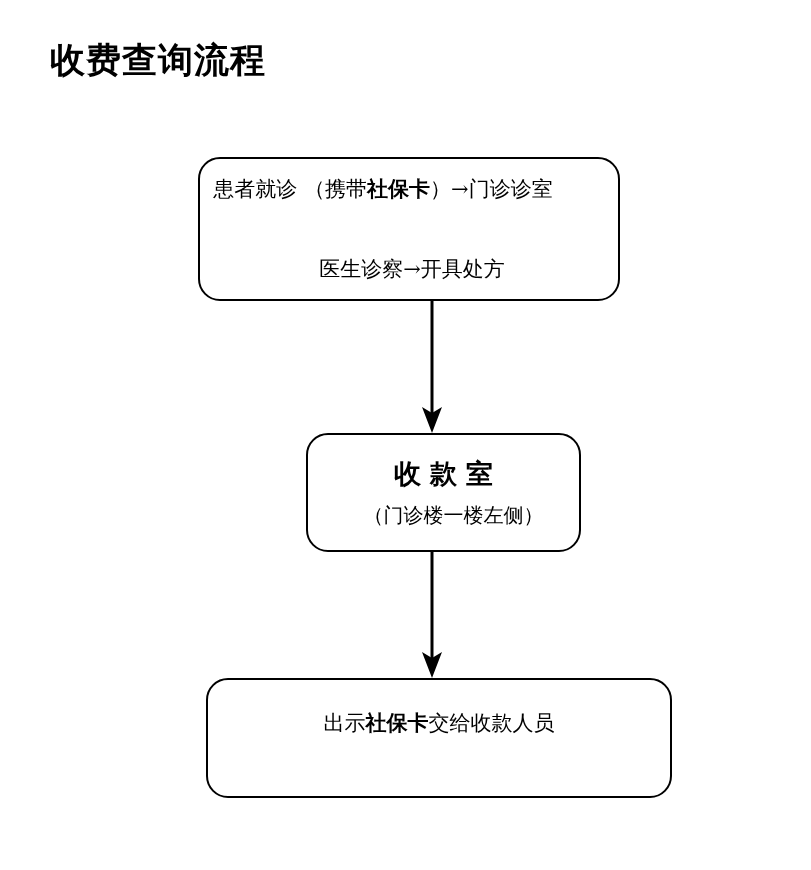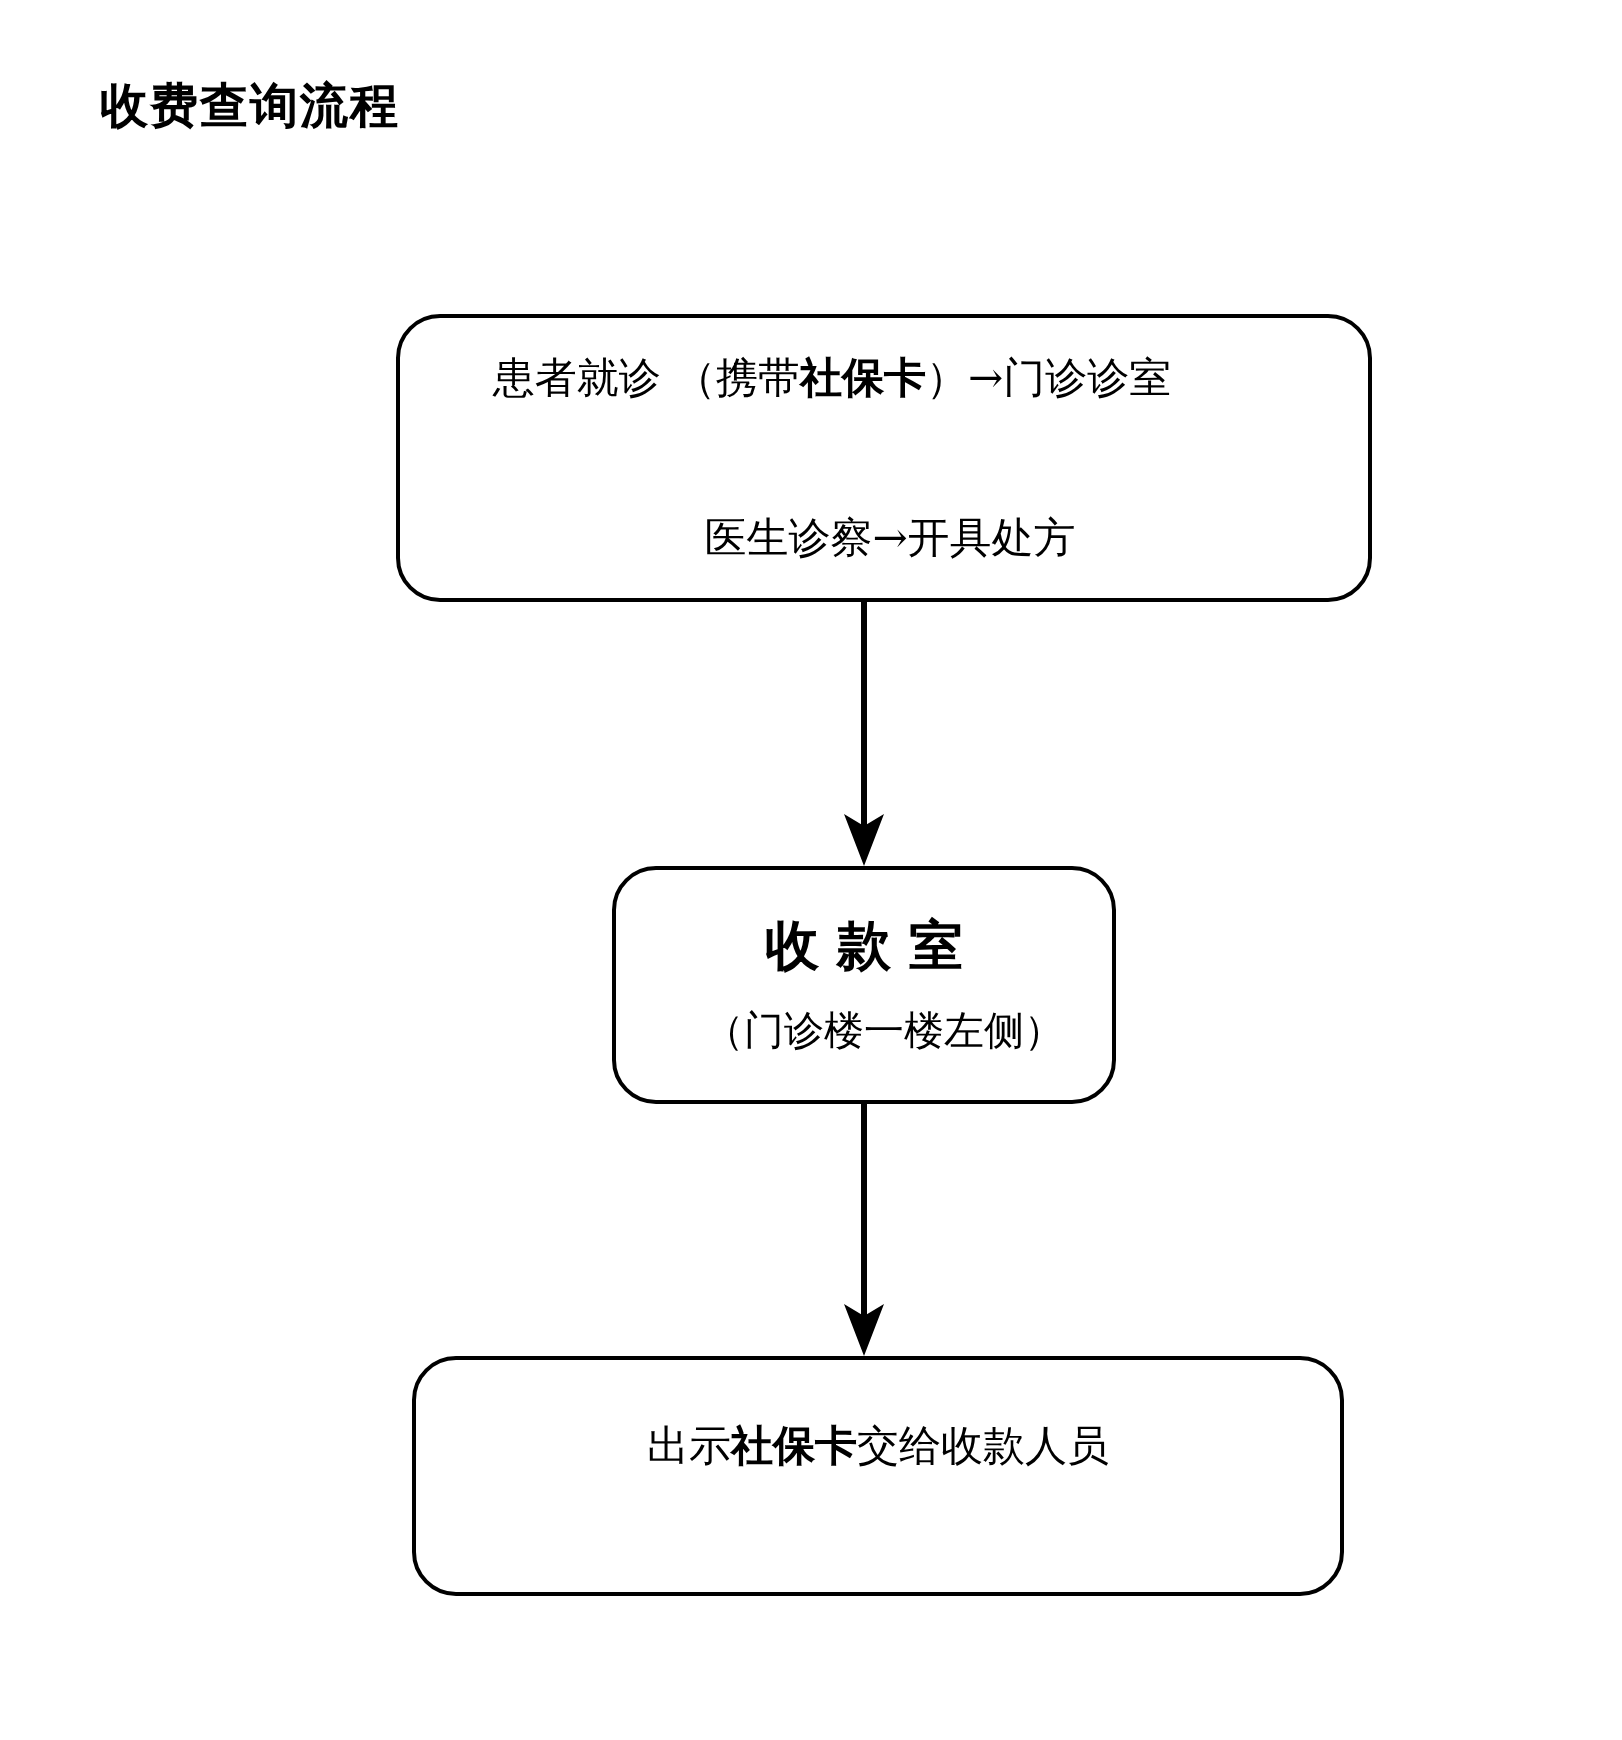--- a/index.html
+++ b/index.html
@@ -26,7 +26,7 @@
     position: absolute;
     left: 50px;
     top: 38px;
-    font-size: 24px;
+    font-size: 35px;
     font-weight: bold;
     letter-spacing: 1px;
     line-height: 1.25;

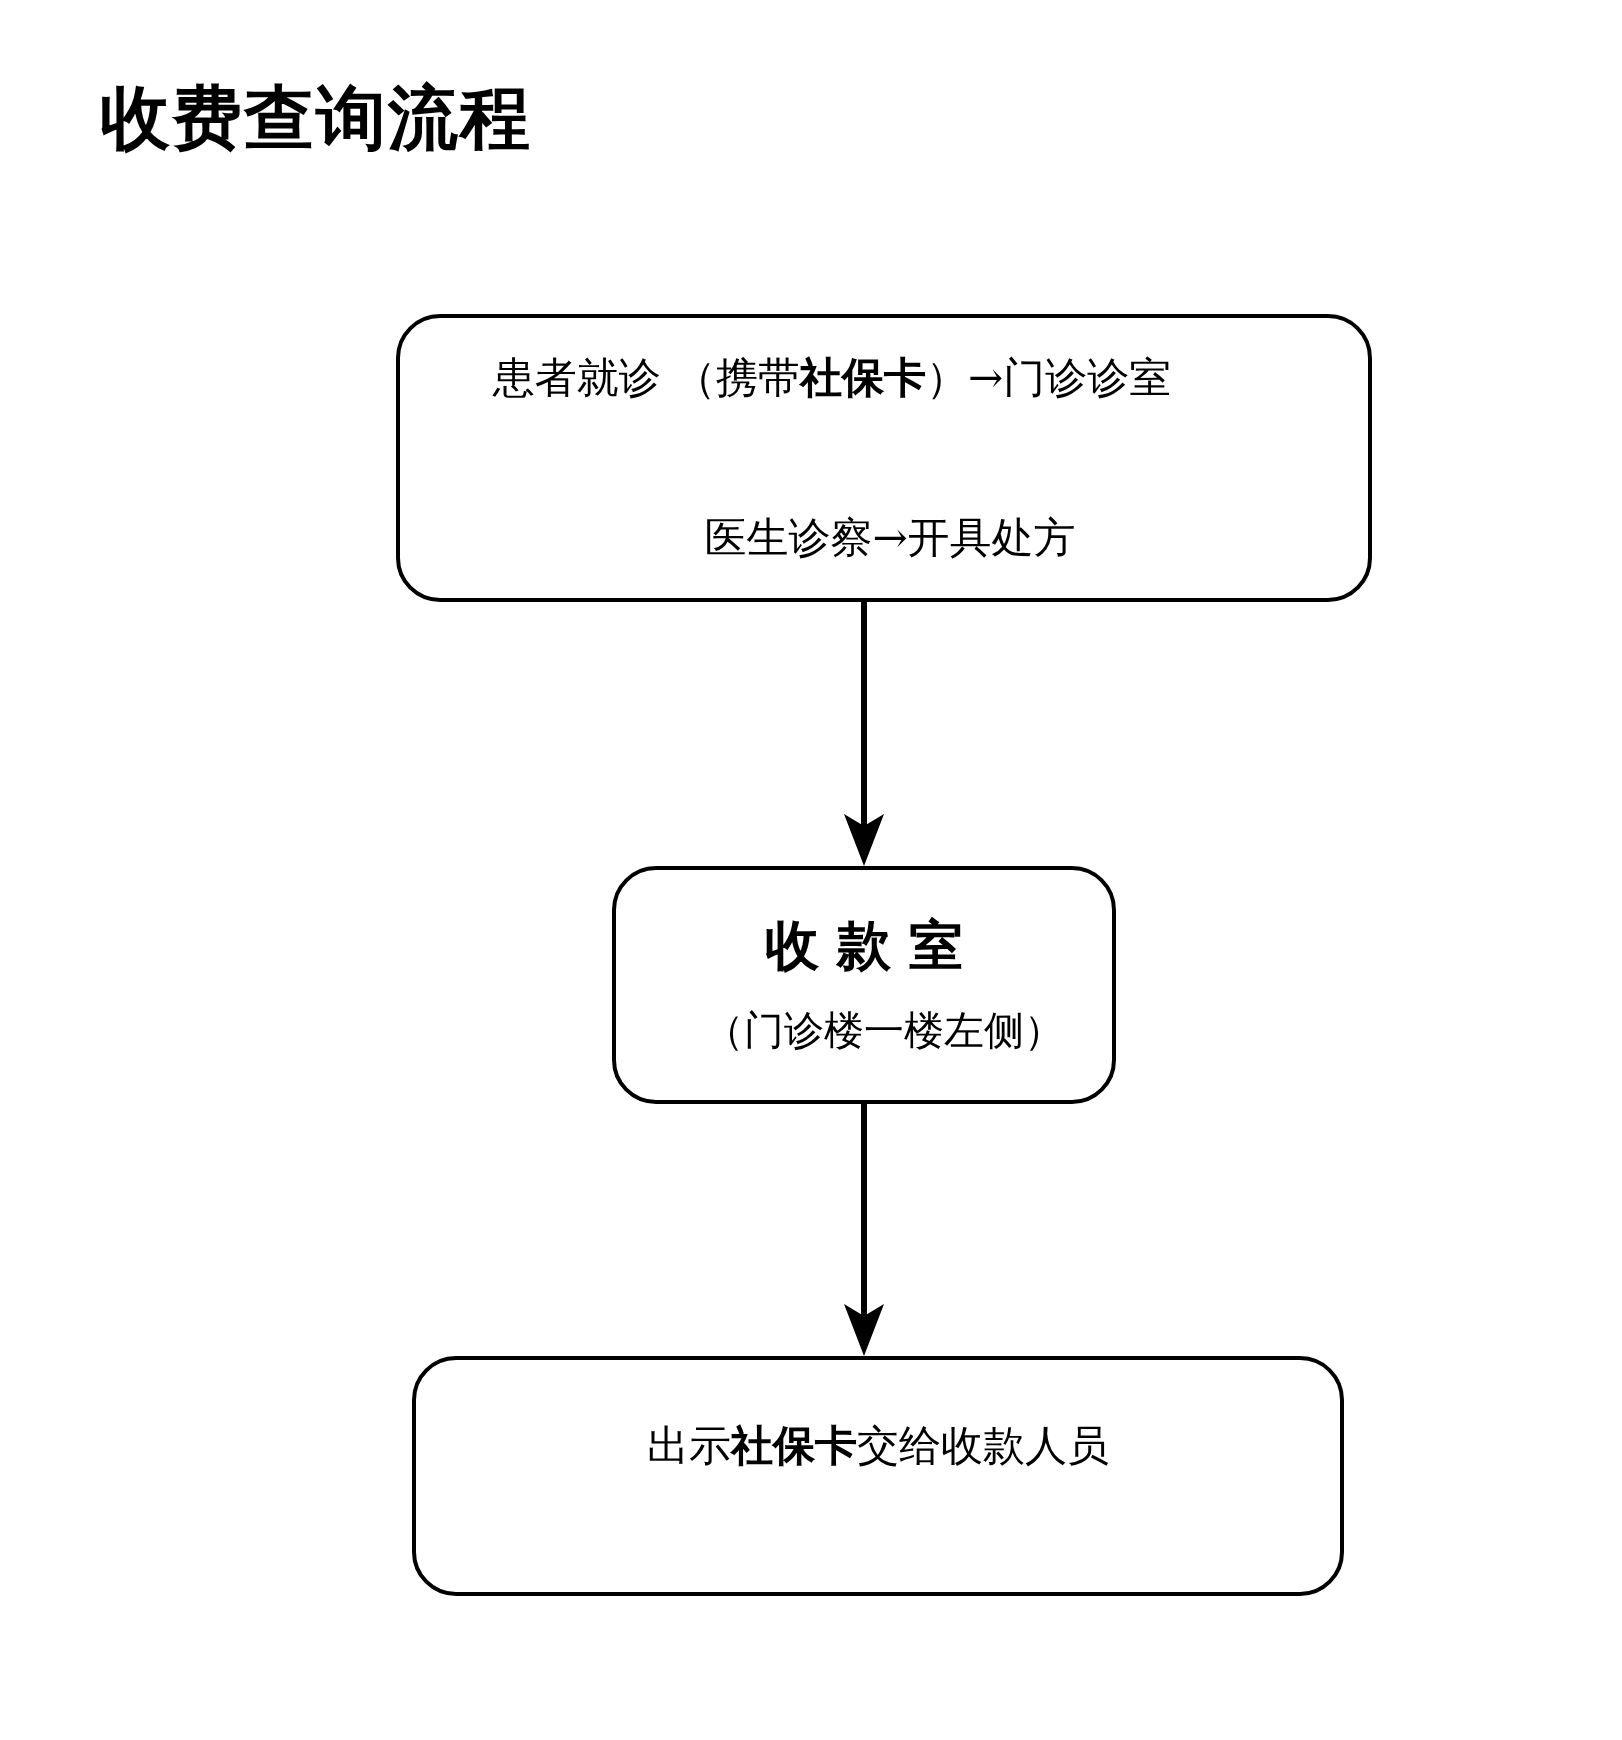--- a/index.html
+++ b/index.html
@@ -61,7 +61,7 @@
   #box-visit {
     left: 198px;
     top: 157px;
-    width: 488px;
+    width: 422px;
     height: 144px;
   }
   #box-visit .line-1 {

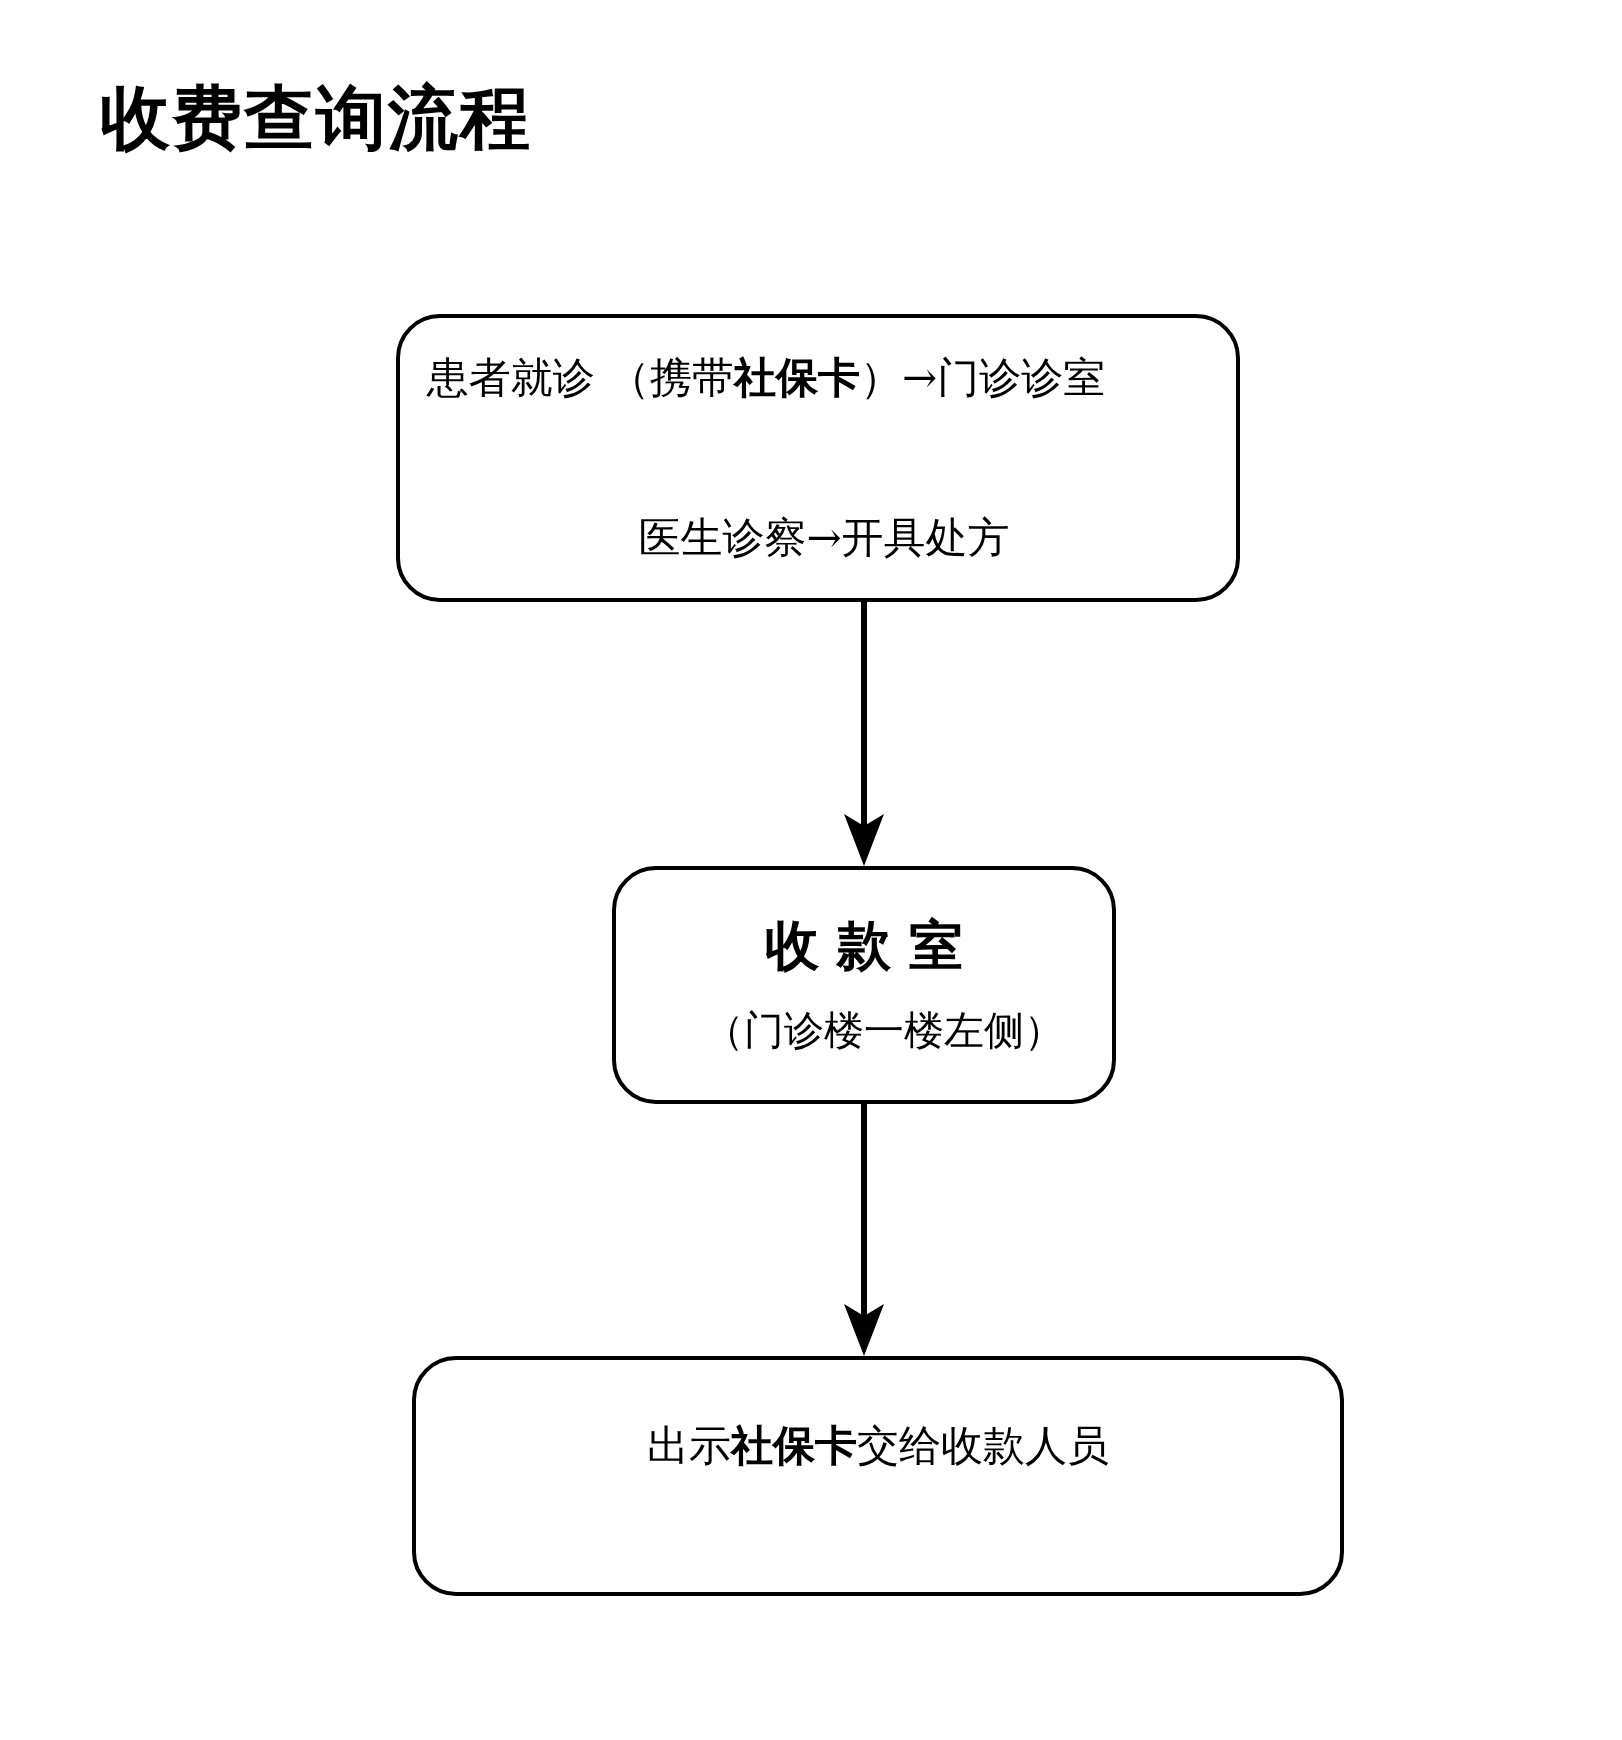--- a/index.html
+++ b/index.html
@@ -79,7 +79,7 @@
   #box-cashier {
     left: 306px;
     top: 433px;
-    width: 252px;
+    width: 275px;
     height: 119px;
   }
   #box-cashier .line-1 {

